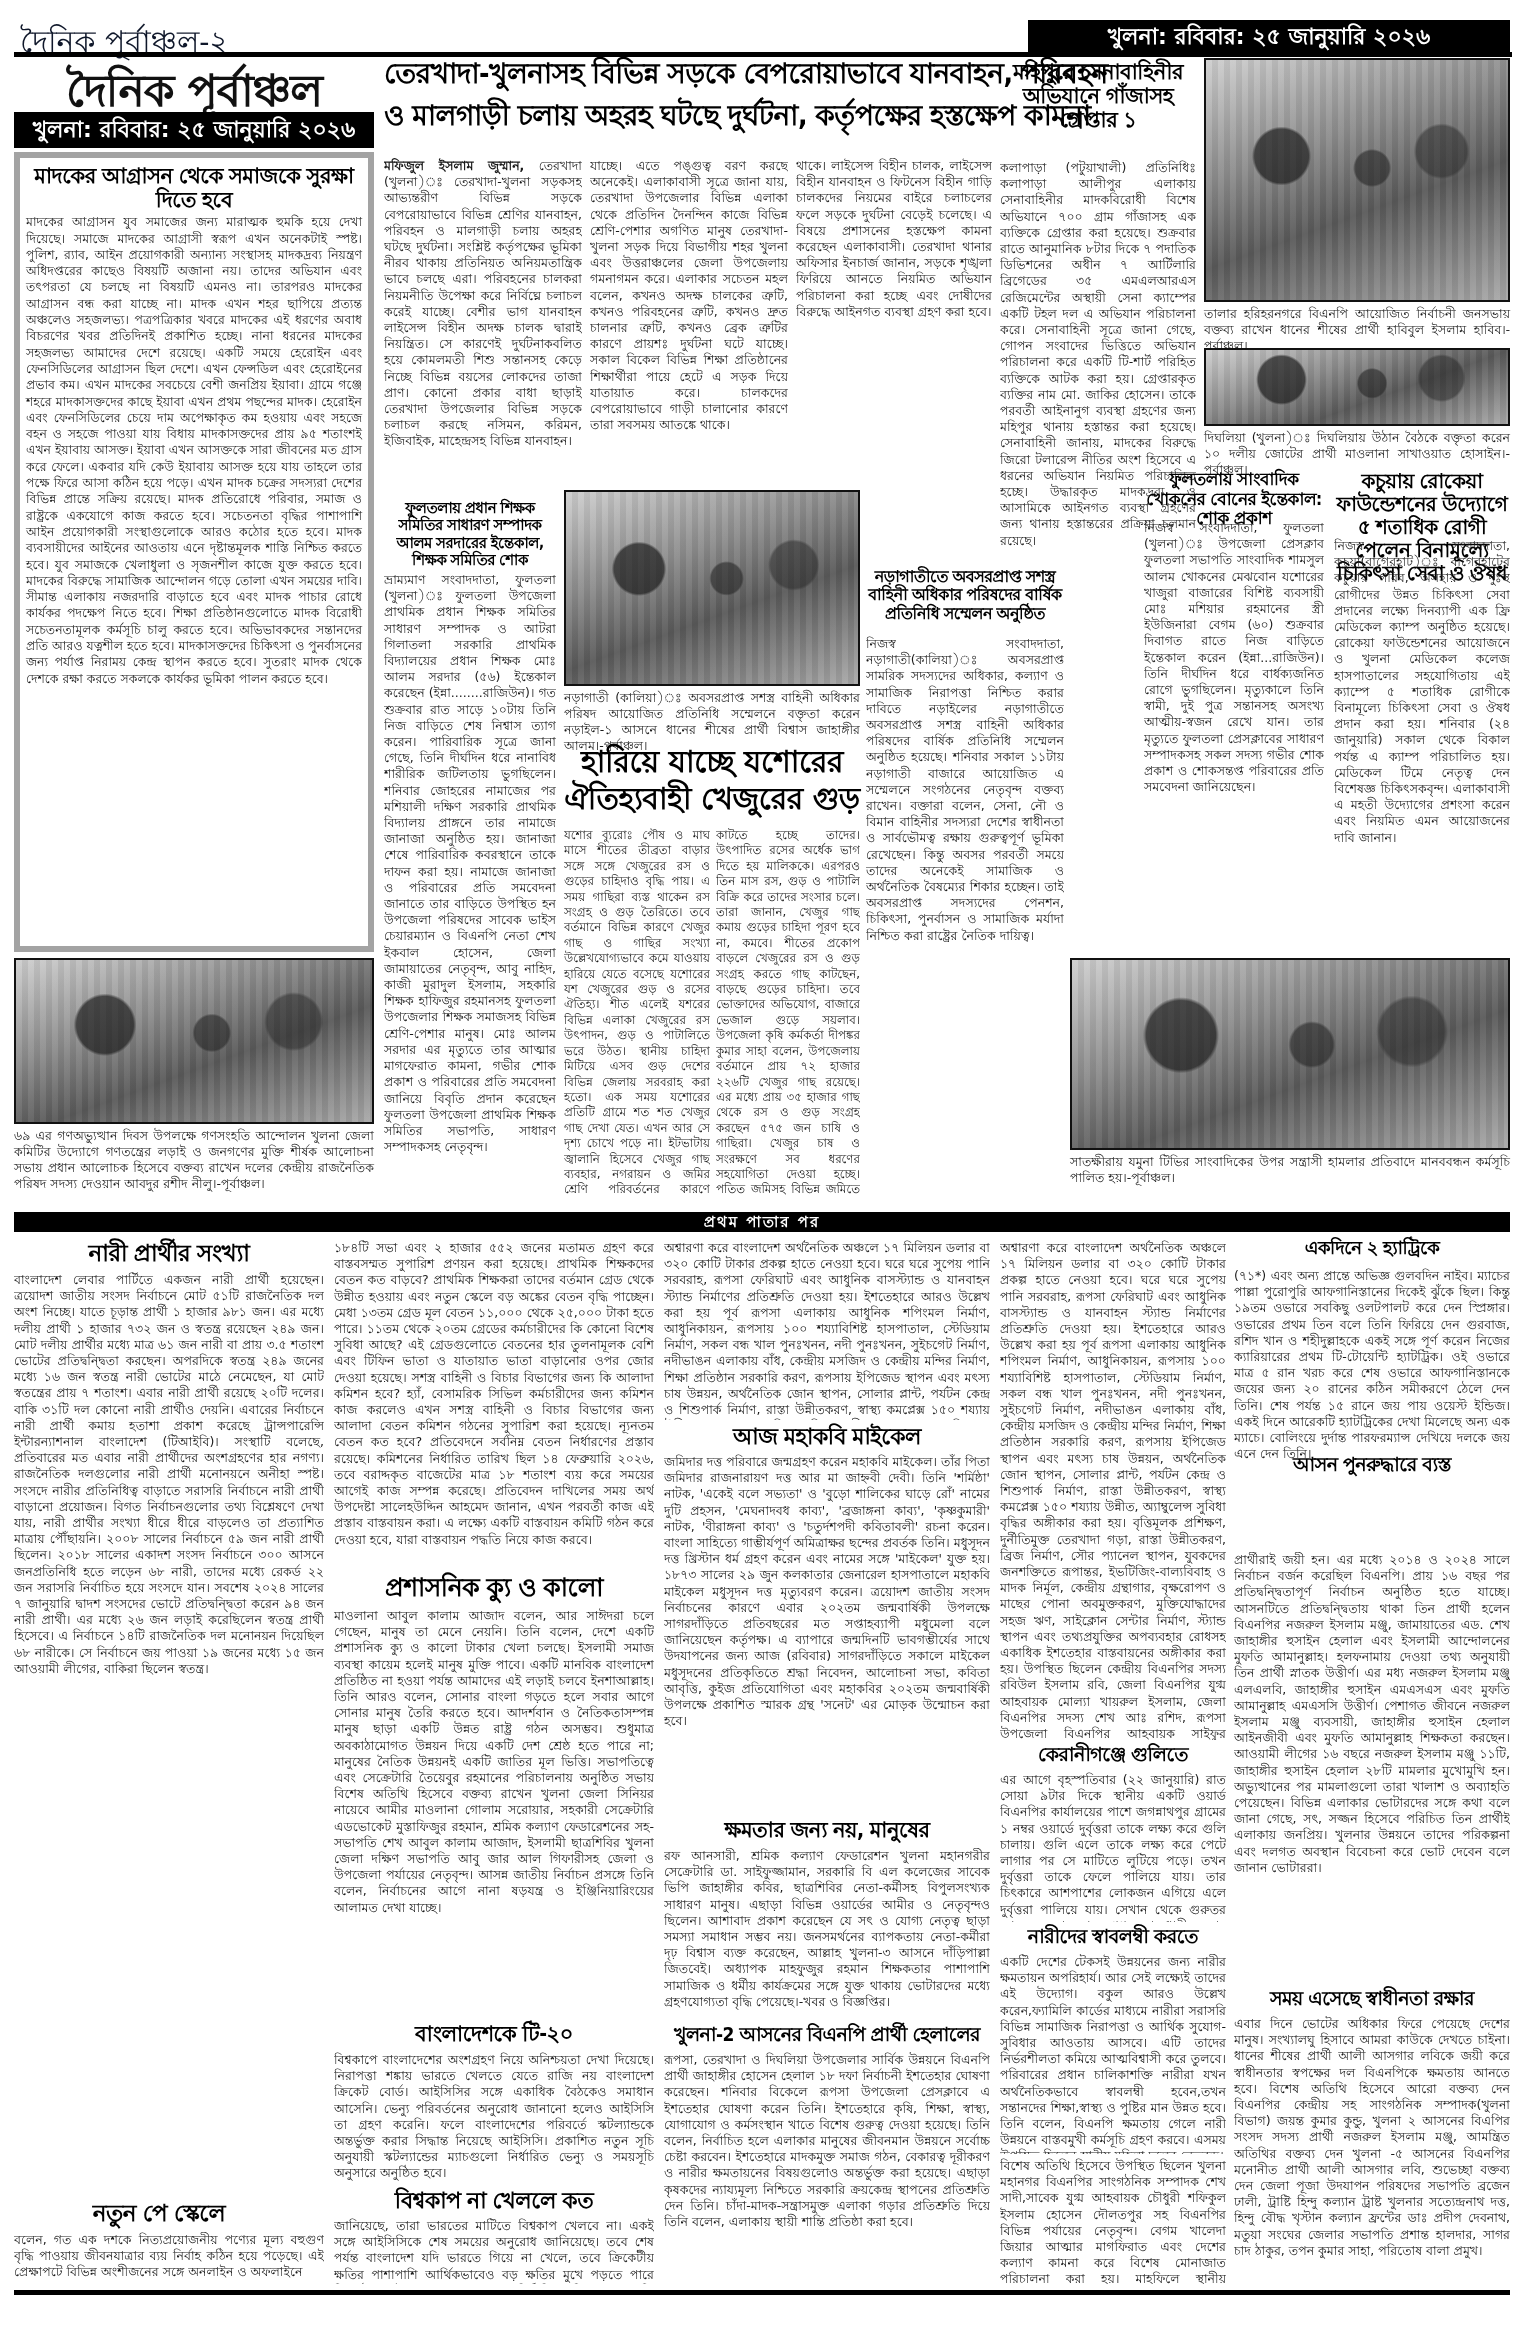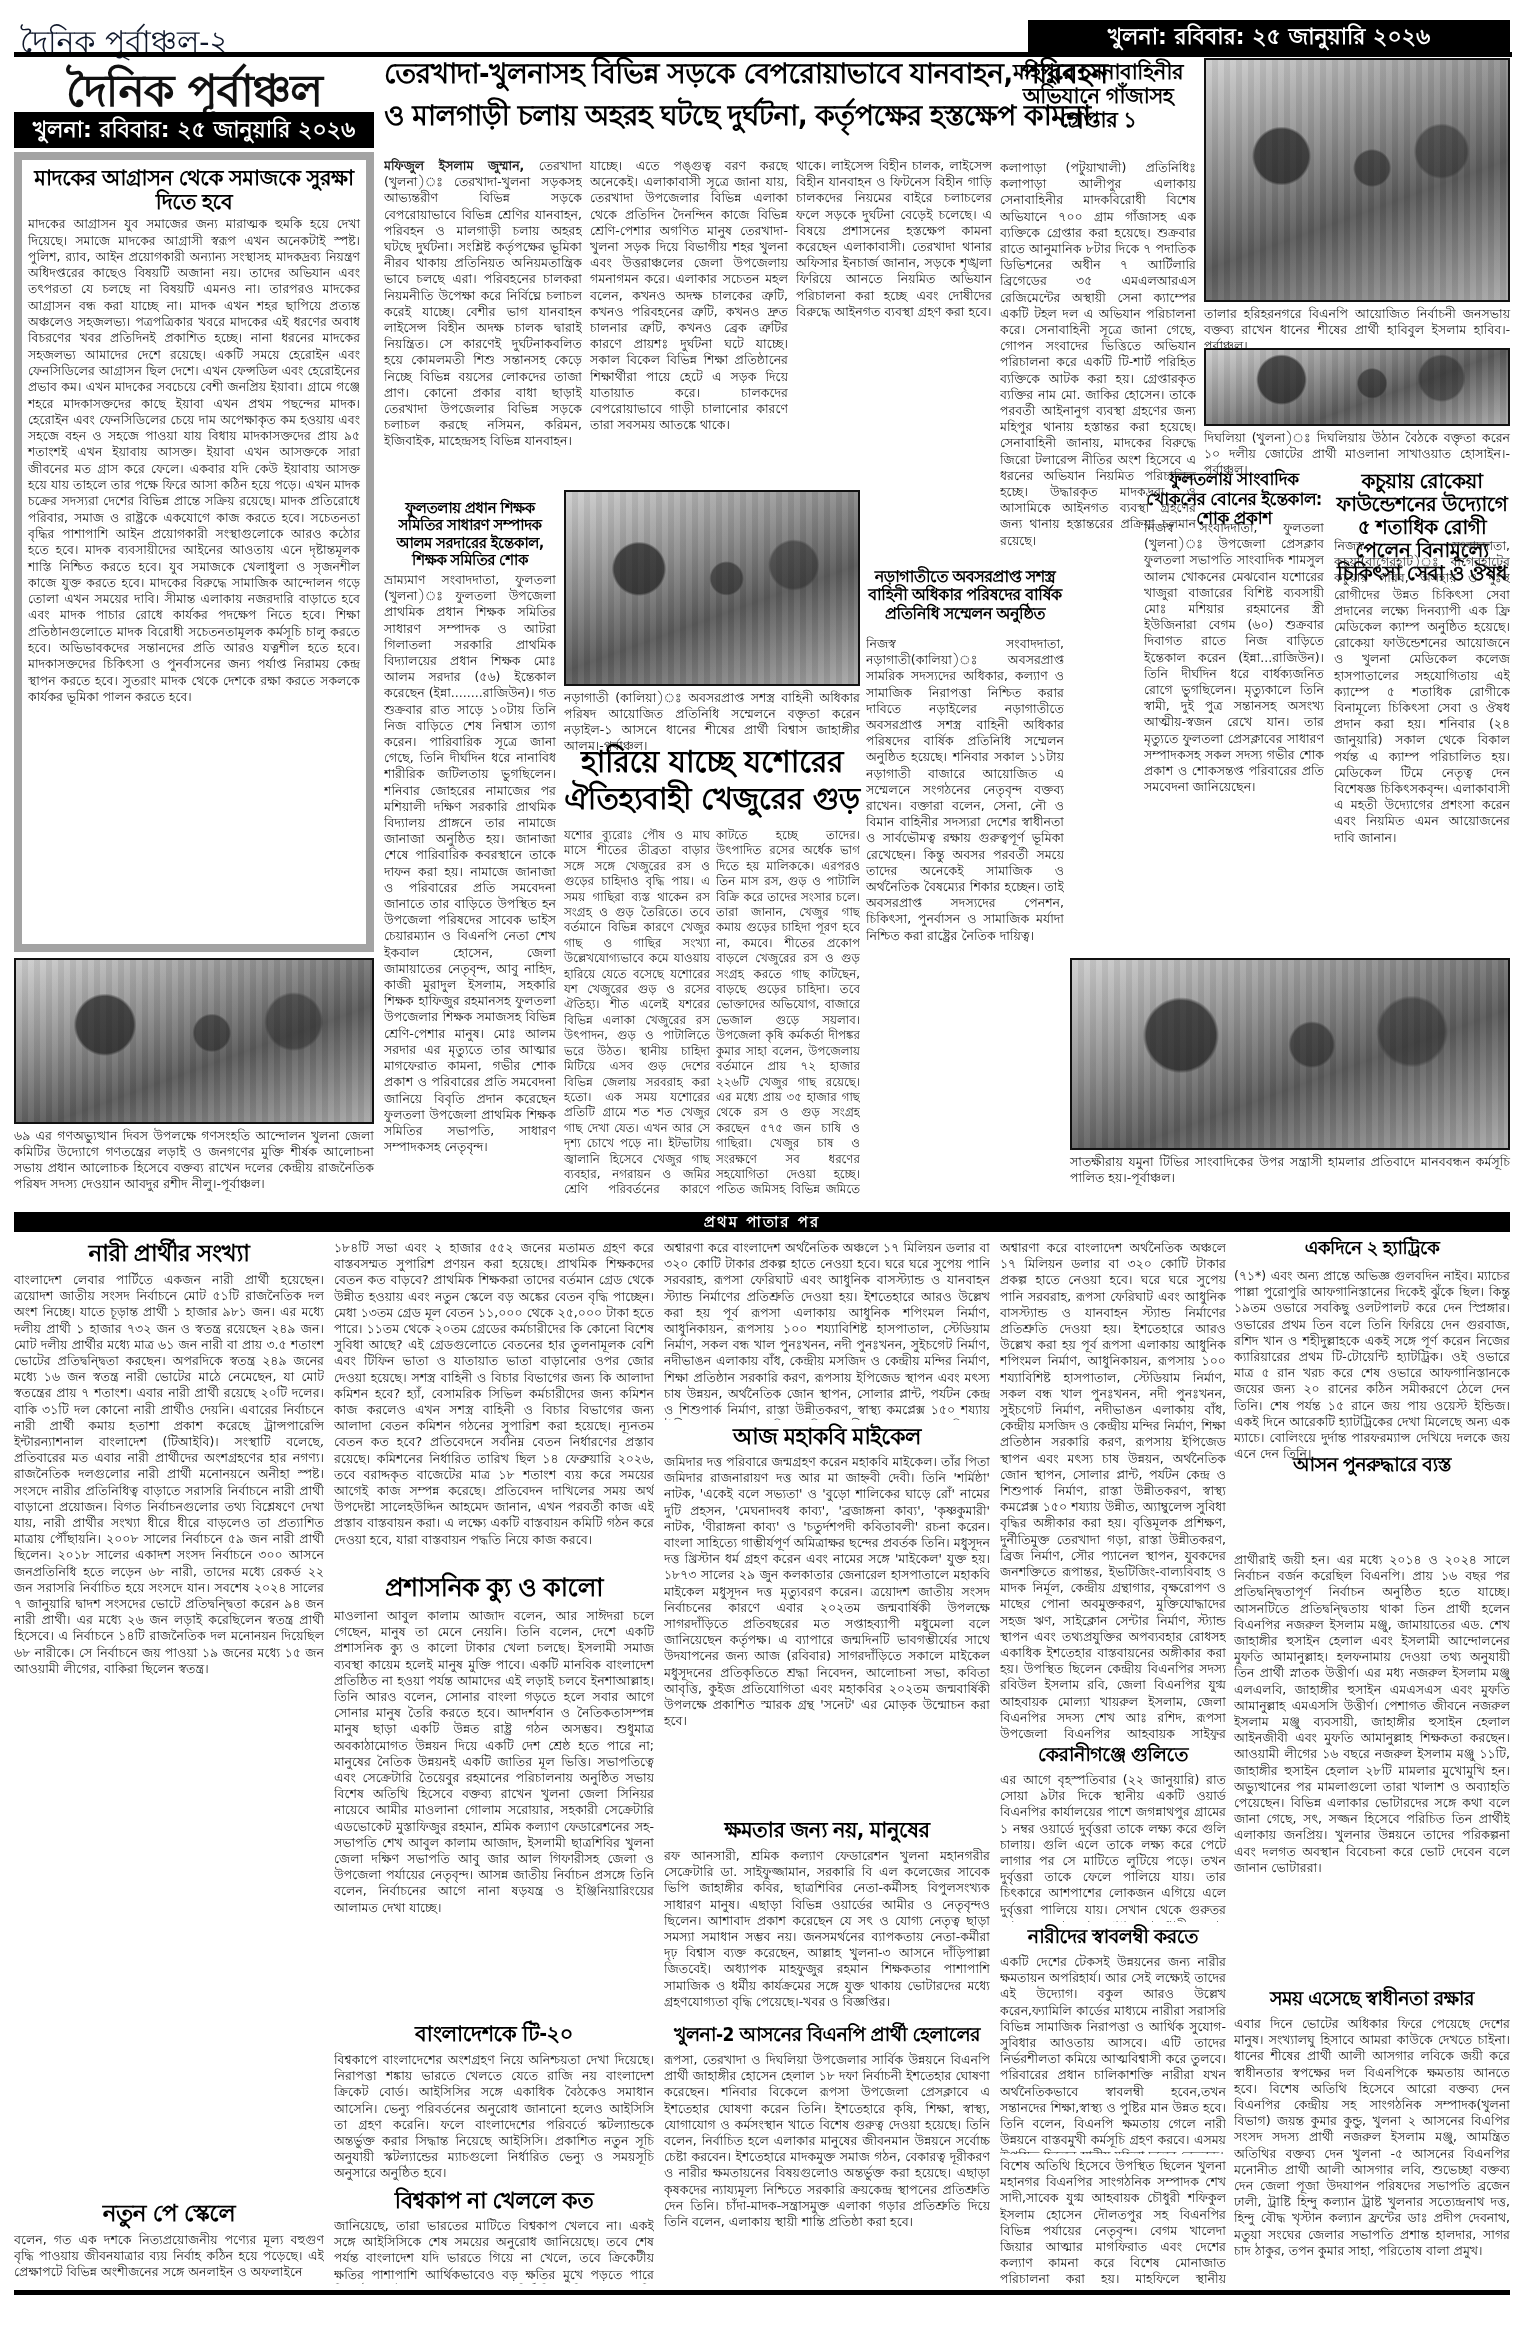--- a/index.html
+++ b/index.html
@@ -16,7 +16,7 @@
      repeating-linear-gradient(90deg, rgba(255,255,255,.05) 0 6px, rgba(0,0,0,.06) 6px 12px); }
   .caption { font-size: 12.5px; line-height: 16px; text-align: justify; color: #1a1a1a; }
   .rule { background: #000; }
-  .box { border: 8px solid #a3a3a3; }
+  .box { border: 6px solid #a3a3a3; }
   .datebar { background: #000; color: #fff; font-weight: bold; display: flex; align-items: center; justify-content: center; }
 </style>
 </head>

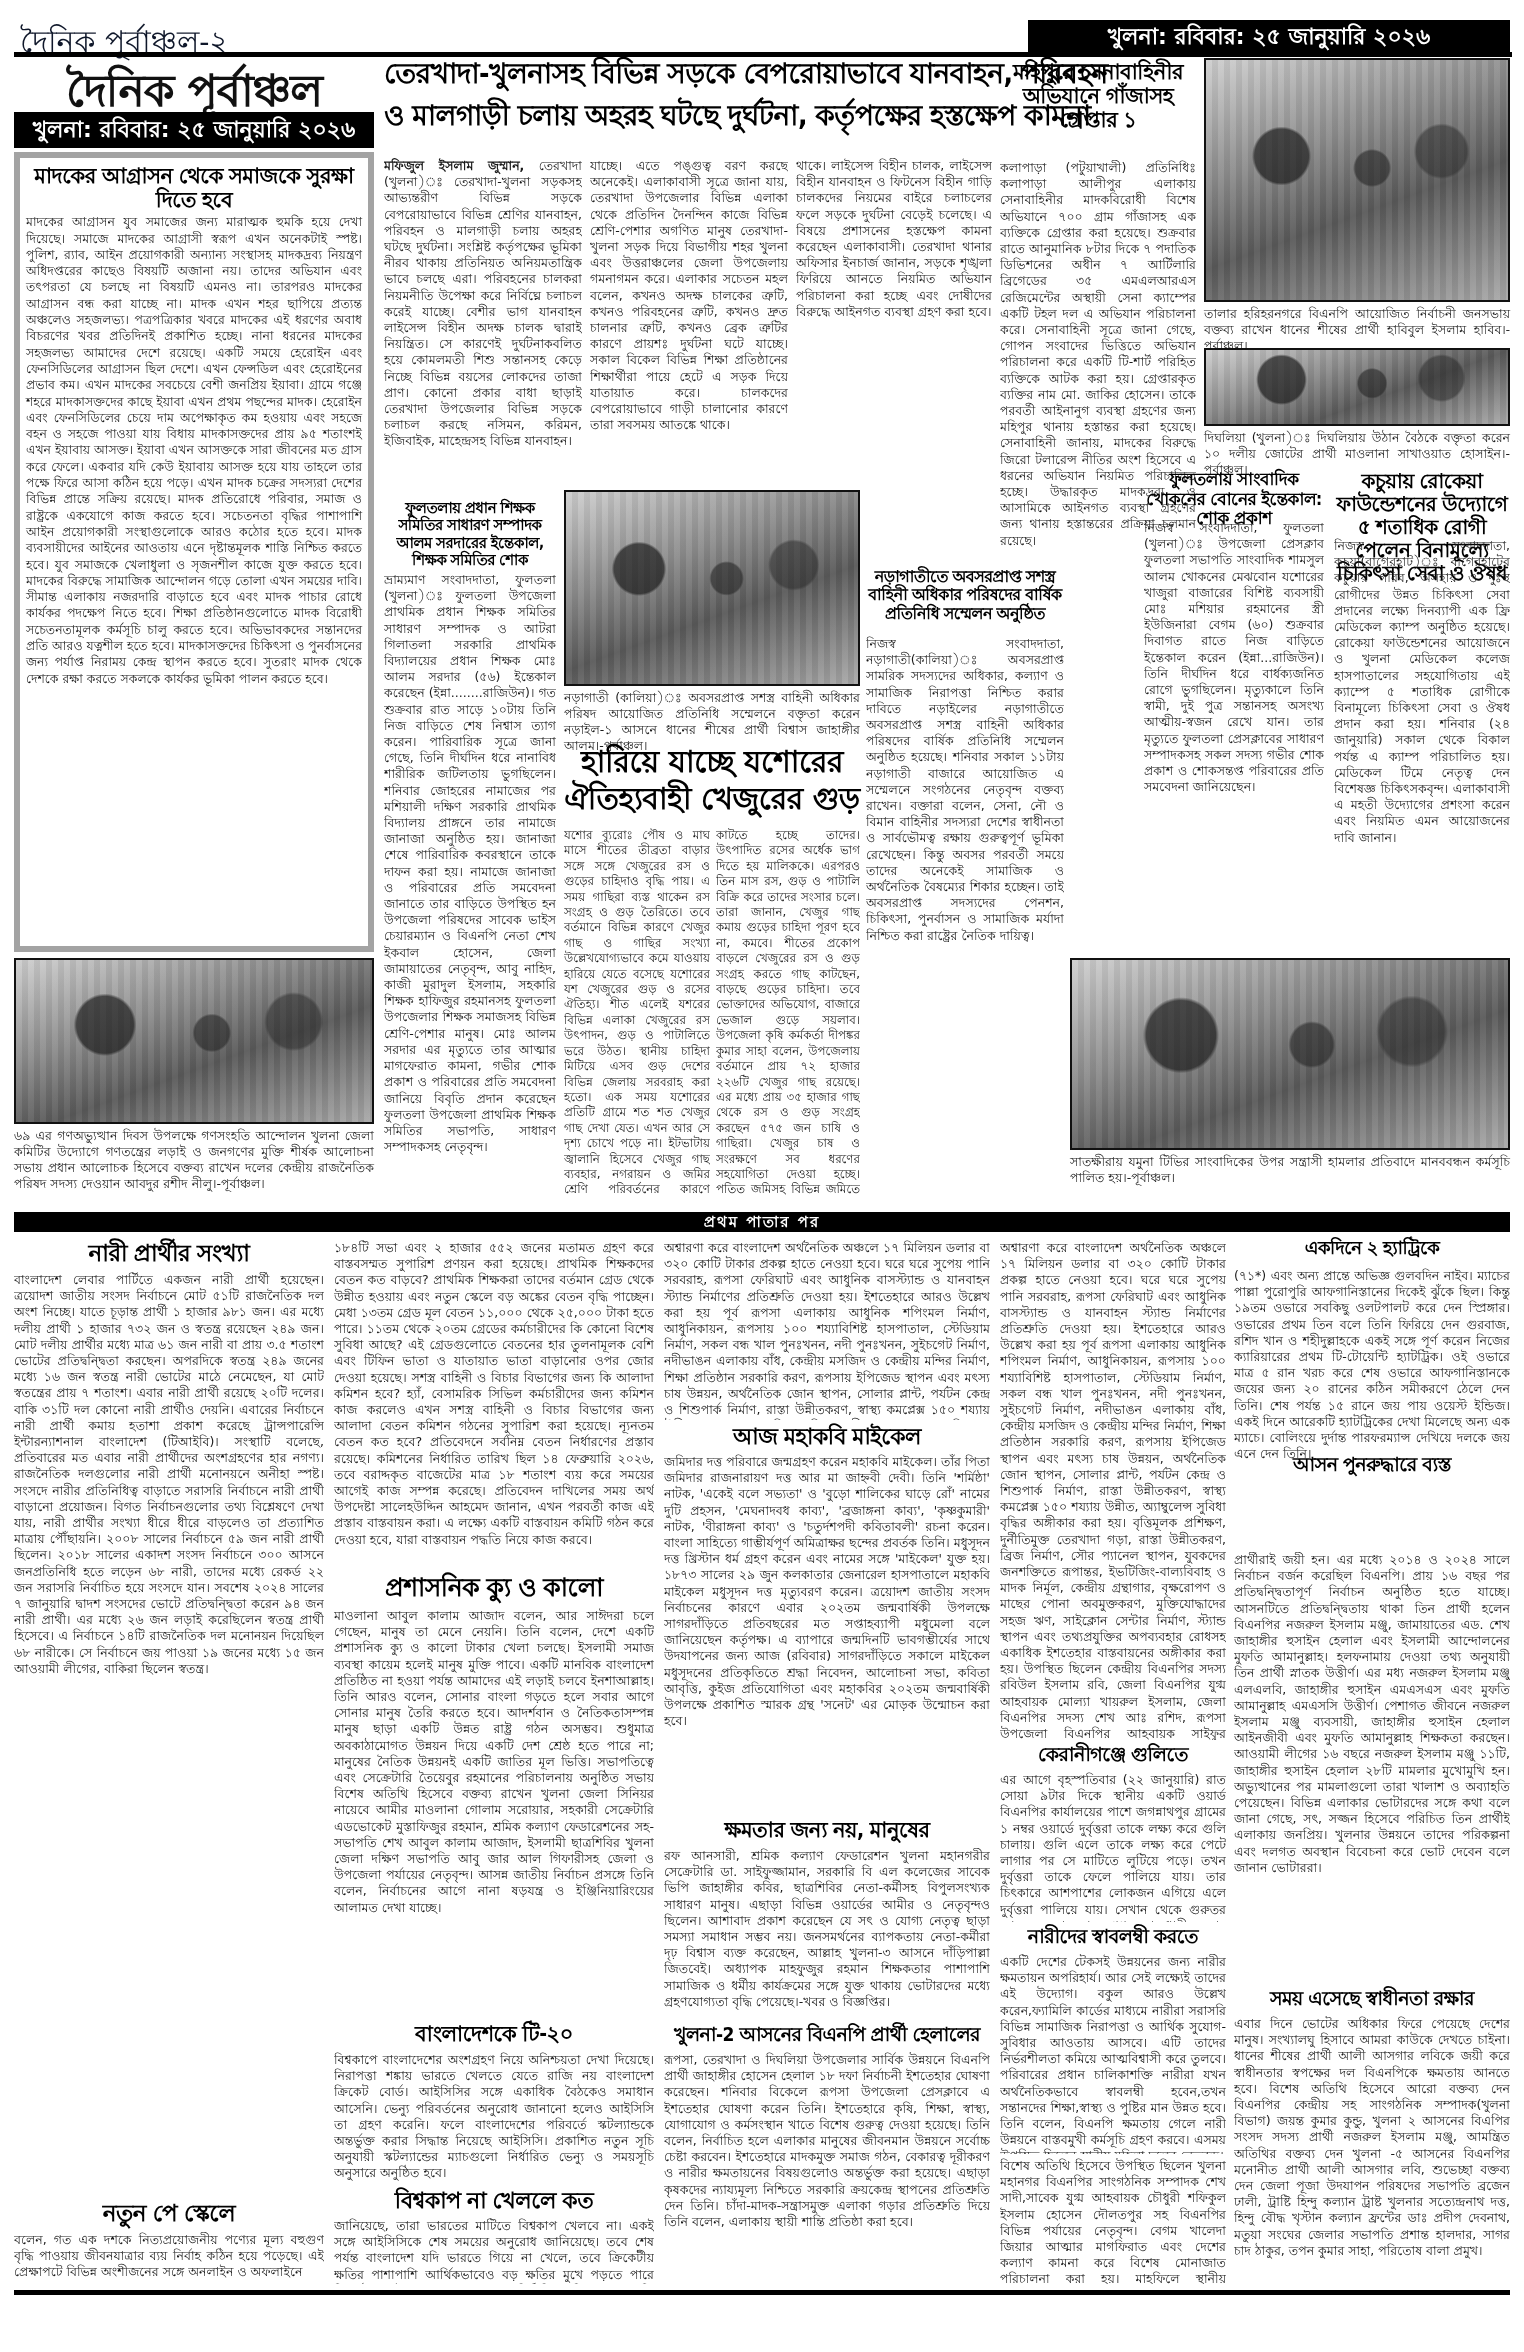--- a/index.html
+++ b/index.html
@@ -82,7 +82,7 @@
 
 <div class="abs hl" style="left:14px;top:1240px;width:310px;font-size:23px;">নারী প্রার্থীর সংখ্যা</div>
 <div class="abs txt" style="left:14px;top:1272px;width:310px;height:930px;">বাংলাদেশ লেবার পার্টিতে একজন নারী প্রার্থী হয়েছেন। ত্রয়োদশ জাতীয় সংসদ নির্বাচনে মোট ৫১টি রাজনৈতিক দল অংশ নিচ্ছে। যাতে চূড়ান্ত প্রার্থী ১ হাজার ৯৮১ জন। এর মধ্যে দলীয় প্রার্থী ১ হাজার ৭৩২ জন ও স্বতন্ত্র রয়েছেন ২৪৯ জন। মোট দলীয় প্রার্থীর মধ্যে মাত্র ৬১ জন নারী বা প্রায় ৩.৫ শতাংশ ভোটের প্রতিদ্বন্দ্বিতা করছেন। অপরদিকে স্বতন্ত্র ২৪৯ জনের মধ্যে ১৬ জন স্বতন্ত্র নারী ভোটের মাঠে নেমেছেন, যা মোট স্বতন্ত্রের প্রায় ৭ শতাংশ। এবার নারী প্রার্থী রয়েছে ২০টি দলের। বাকি ৩১টি দল কোনো নারী প্রার্থীও দেয়নি। এবারের নির্বাচনে নারী প্রার্থী কমায় হতাশা প্রকাশ করেছে ট্রান্সপারেন্সি ইন্টারন্যাশনাল বাংলাদেশ (টিআইবি)। সংস্থাটি বলেছে, প্রতিবারের মত এবার নারী প্রার্থীদের অংশগ্রহণের হার নগণ্য। রাজনৈতিক দলগুলোর নারী প্রার্থী মনোনয়নে অনীহা স্পষ্ট। সংসদে নারীর প্রতিনিধিত্ব বাড়াতে সরাসরি নির্বাচনে নারী প্রার্থী বাড়ানো প্রয়োজন। বিগত নির্বাচনগুলোর তথ্য বিশ্লেষণে দেখা যায়, নারী প্রার্থীর সংখ্যা ধীরে ধীরে বাড়লেও তা প্রত্যাশিত মাত্রায় পৌঁছায়নি। ২০০৮ সালের নির্বাচনে ৫৯ জন নারী প্রার্থী ছিলেন। ২০১৮ সালের একাদশ সংসদ নির্বাচনে ৩০০ আসনে জনপ্রতিনিধি হতে লড়েন ৬৮ নারী, তাদের মধ্যে রেকর্ড ২২ জন সরাসরি নির্বাচিত হয়ে সংসদে যান। সবশেষ ২০২৪ সালের ৭ জানুয়ারি দ্বাদশ সংসদের ভোটে প্রতিদ্বন্দ্বিতা করেন ৯৪ জন নারী প্রার্থী। এর মধ্যে ২৬ জন লড়াই করেছিলেন স্বতন্ত্র প্রার্থী হিসেবে। এ নির্বাচনে ১৪টি রাজনৈতিক দল মনোনয়ন দিয়েছিল ৬৮ নারীকে। সে নির্বাচনে জয় পাওয়া ১৯ জনের মধ্যে ১৫ জন আওয়ামী লীগের, বাকিরা ছিলেন স্বতন্ত্র।</div>
-<div class="abs hl" style="left:14px;top:2200px;width:310px;font-size:23px;">নতুন পে স্কেলে</div>
+<div class="abs hl" style="left:4px;top:2200px;width:310px;font-size:23px;">নতুন পে স্কেলে</div>
 <div class="abs txt" style="left:14px;top:2232px;width:310px;height:50px;">বলেন, গত এক দশকে নিত্যপ্রয়োজনীয় পণ্যের মূল্য বহুগুণ বৃদ্ধি পাওয়ায় জীবনযাত্রার ব্যয় নির্বাহ কঠিন হয়ে পড়েছে। এই প্রেক্ষাপটে বিভিন্ন অংশীজনের সঙ্গে অনলাইন ও অফলাইনে</div>
 
 <div class="abs txt" style="left:334px;top:1240px;width:320px;height:330px;">১৮৪টি সভা এবং ২ হাজার ৫৫২ জনের মতামত গ্রহণ করে বাস্তবসম্মত সুপারিশ প্রণয়ন করা হয়েছে। প্রাথমিক শিক্ষকদের বেতন কত বাড়বে? প্রাথমিক শিক্ষকরা তাদের বর্তমান গ্রেড থেকে উন্নীত হওয়ায় এবং নতুন স্কেলে বড় অঙ্কের বেতন বৃদ্ধি পাচ্ছেন। মেধা ১৩তম গ্রেড মূল বেতন ১১,০০০ থেকে ২৫,০০০ টাকা হতে পারে। ১১তম থেকে ২০তম গ্রেডের কর্মচারীদের কি কোনো বিশেষ সুবিধা আছে? এই গ্রেডগুলোতে বেতনের হার তুলনামূলক বেশি এবং টিফিন ভাতা ও যাতায়াত ভাতা বাড়ানোর ওপর জোর দেওয়া হয়েছে। সশস্ত্র বাহিনী ও বিচার বিভাগের জন্য কি আলাদা কমিশন হবে? হ্যাঁ, বেসামরিক সিভিল কর্মচারীদের জন্য কমিশন কাজ করলেও এখন সশস্ত্র বাহিনী ও বিচার বিভাগের জন্য আলাদা বেতন কমিশন গঠনের সুপারিশ করা হয়েছে। ন্যূনতম বেতন কত হবে? প্রতিবেদনে সর্বনিম্ন বেতন নির্ধারণের প্রস্তাব রয়েছে। কমিশনের নির্ধারিত তারিখ ছিল ১৪ ফেব্রুয়ারি ২০২৬, তবে বরাদ্দকৃত বাজেটের মাত্র ১৮ শতাংশ ব্যয় করে সময়ের আগেই কাজ সম্পন্ন করেছে। প্রতিবেদন দাখিলের সময় অর্থ উপদেষ্টা সালেহউদ্দিন আহমেদ জানান, এখন পরবর্তী কাজ এই প্রস্তাব বাস্তবায়ন করা। এ লক্ষ্যে একটি বাস্তবায়ন কমিটি গঠন করে দেওয়া হবে, যারা বাস্তবায়ন পদ্ধতি নিয়ে কাজ করবে।</div>

